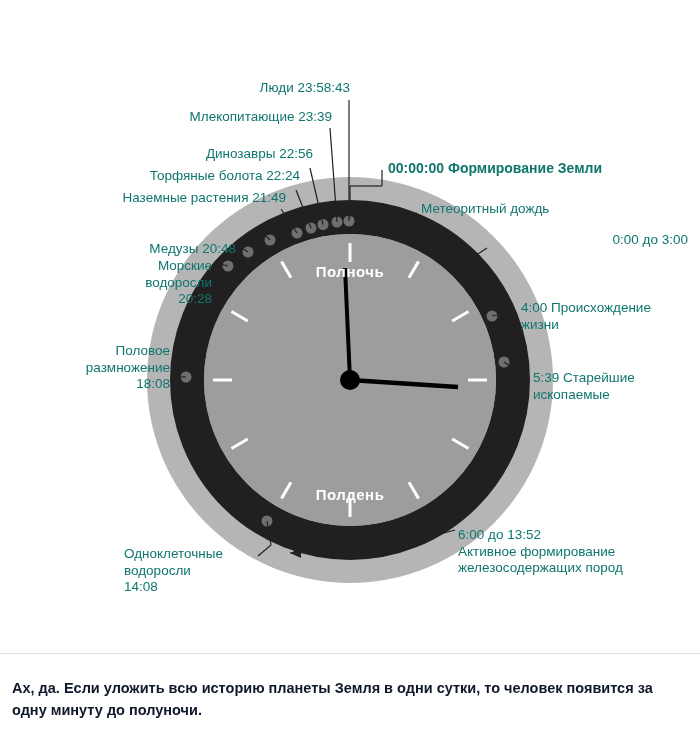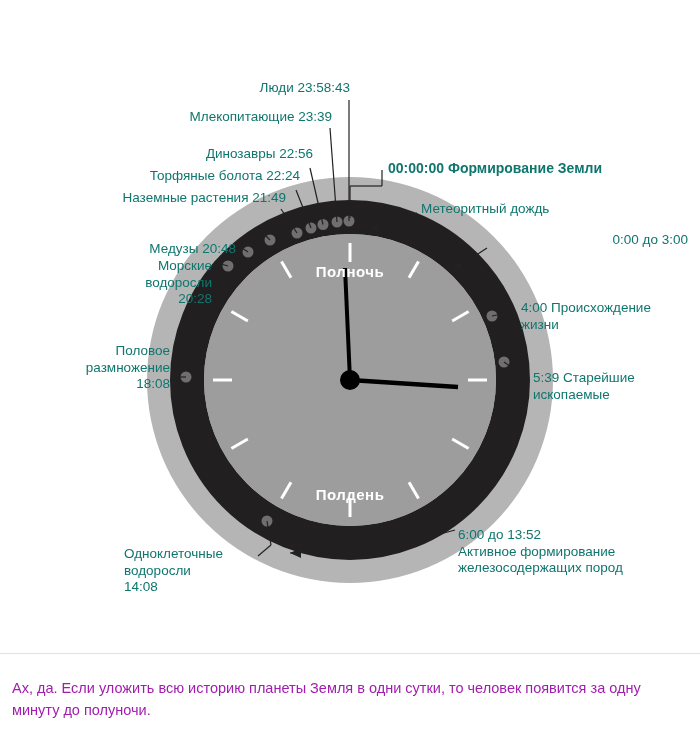--- a/index.html
+++ b/index.html
@@ -61,7 +61,8 @@
   #caption .cap-text {
     font-size: 14.5px;
     line-height: 22px;
-    color: #a21caf;
+    color: #0f172a;
+    font-weight: bold;
   }
   .divider {
     position: absolute;

